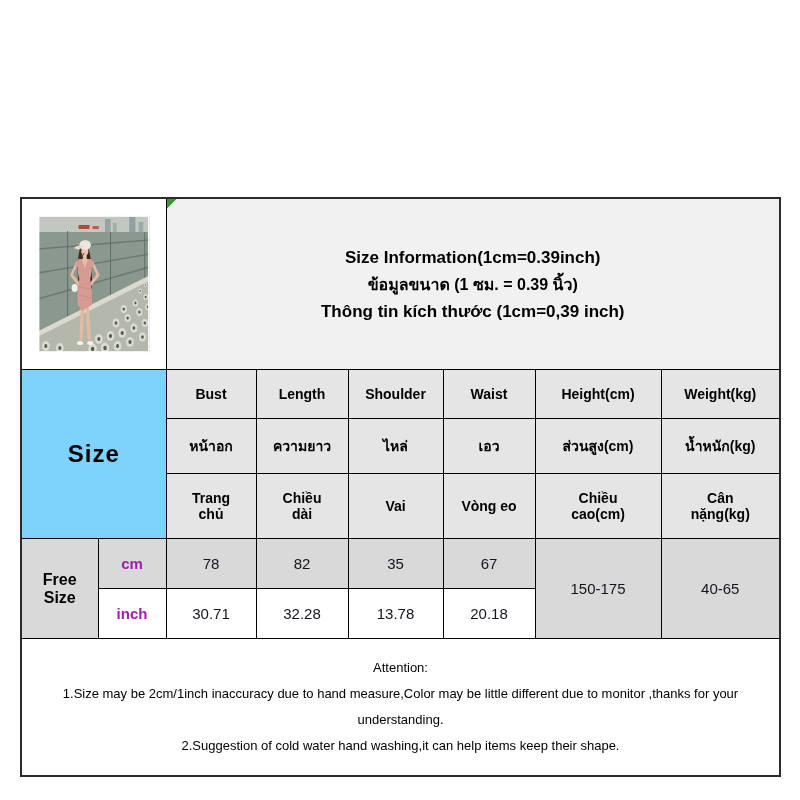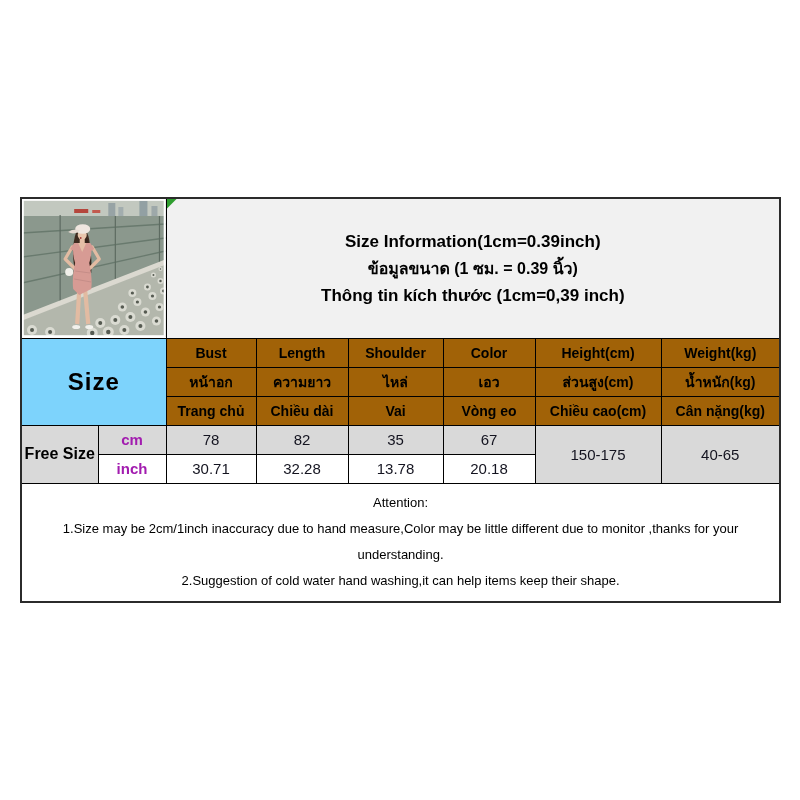--- a/index.html
+++ b/index.html
@@ -7,7 +7,7 @@
           font-family:"Liberation Sans","DejaVu Sans",sans-serif;color:#111;}
   table.size-table{position:absolute;left:20px;top:197px;width:759px;
           border-collapse:collapse;table-layout:fixed;border:2px solid #2b2b2b;}
-  table.size-table td{border:1px solid #000;padding:0;text-align:center;vertical-align:middle;
+  table.size-table td{border:1px solid #000;padding:16px;text-align:center;vertical-align:middle;
           overflow:hidden;}
   
   tr.r-top{height:140px;}

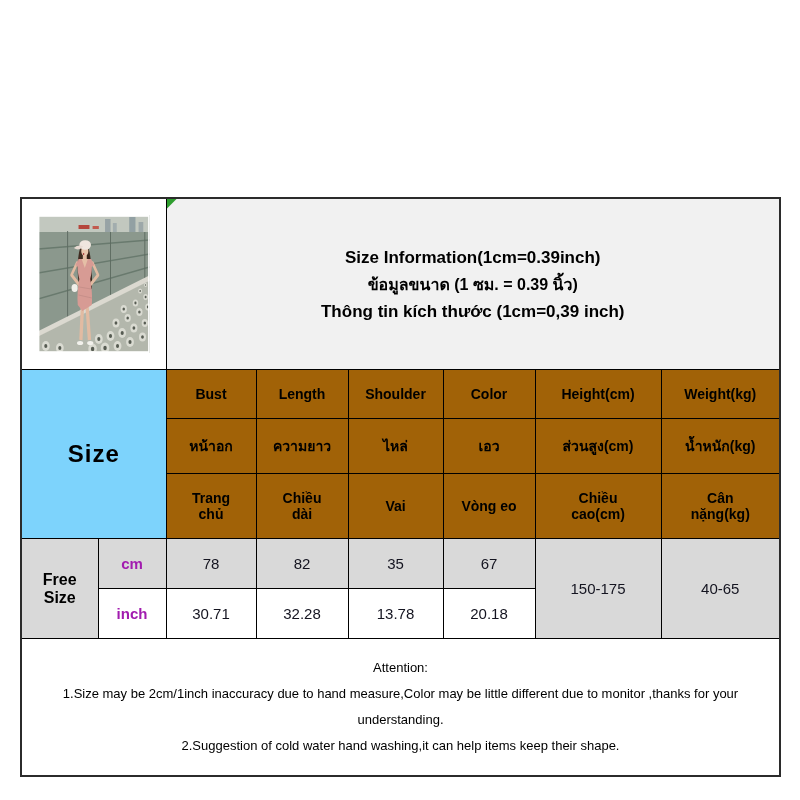--- a/index.html
+++ b/index.html
@@ -22,7 +22,7 @@
         clip-path:polygon(0 0,100% 0,0 100%);}
   .title-line{font-weight:bold;font-size:17px;line-height:27px;color:#000;}
   .title-line.th{font-size:16px;}
-  td.hdr{background:#a16207;font-weight:bold;font-size:14px;color:#000;}
+  td.hdr{background:#e5e5e5;font-weight:bold;font-size:14px;color:#000;}
   td.size-cell{background:#7dd3fc;font-weight:bold;font-size:24px;color:#000;letter-spacing:1px;}
   td.freesize-cell{background:#d9d9d9;font-weight:bold;font-size:16px;color:#000;}
   td.unit{font-weight:bold;font-size:15px;color:#a21caf;}

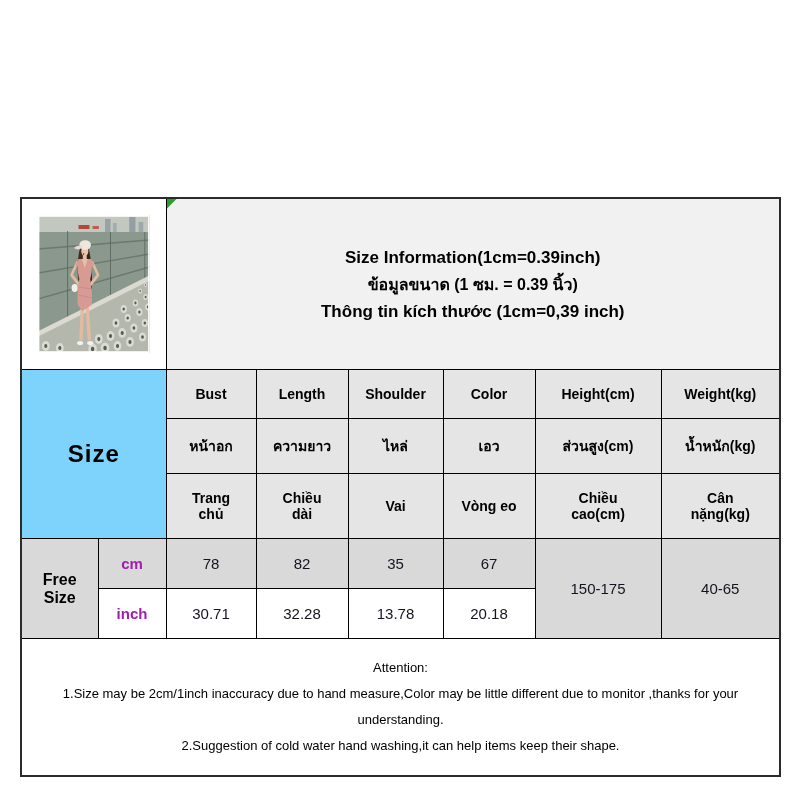--- a/index.html
+++ b/index.html
@@ -167,7 +167,7 @@
       <td class="hdr">Bust</td>
       <td class="hdr">Length</td>
       <td class="hdr">Shoulder</td>
-      <td class="hdr">Color</td>
+      <td class="hdr">Waist</td>
       <td class="hdr">Height(cm)</td>
       <td class="hdr">Weight(kg)</td>
     </tr>

